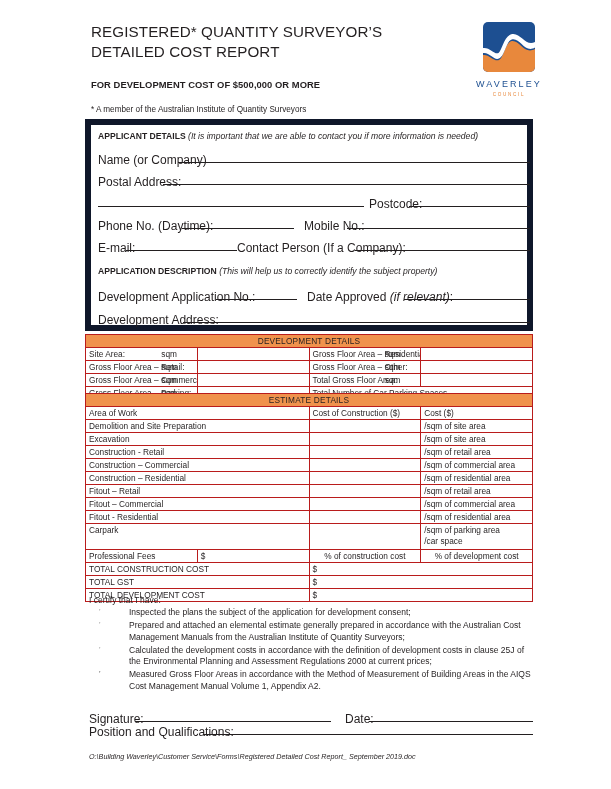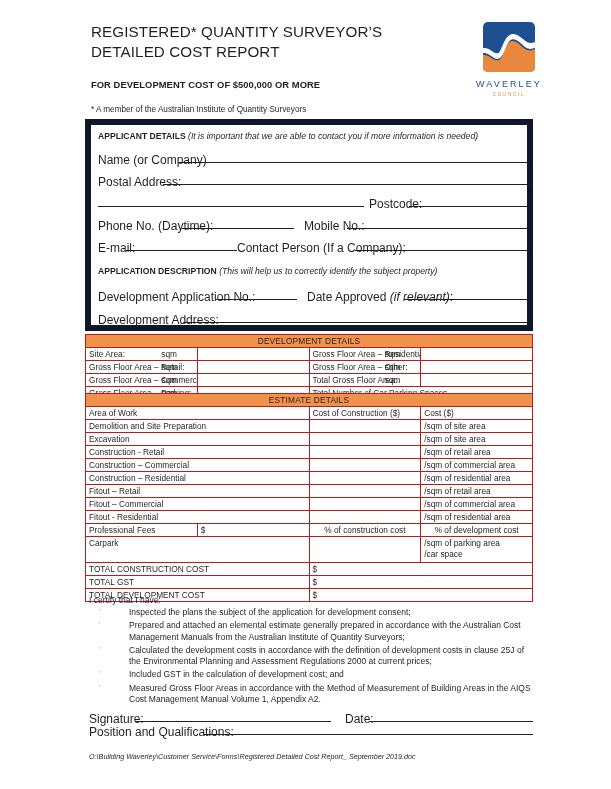--- a/index.html
+++ b/index.html
@@ -279,19 +279,19 @@
         <td>/sqm of residential area</td>
       </tr>
       <tr>
-        <td style="width:72px;">Professional Fees</td>
-        <td style="width:73px;">$</td>
-        <td class="ctr">% of construction cost</td>
-        <td class="ctr">% of development cost</td>
-      </tr>
-
-      <tr>
         <td colspan="2" class="two-line">Carpark</td>
         <td class="two-line"></td>
         <td class="two-line">
           <div>/sqm of parking area</div>
           <div>/car space</div>
         </td>
+      </tr>
+
+      <tr>
+        <td style="width:72px;">Professional Fees</td>
+        <td style="width:73px;">$</td>
+        <td class="ctr">% of construction cost</td>
+        <td class="ctr">% of development cost</td>
       </tr>
 
       <tr>

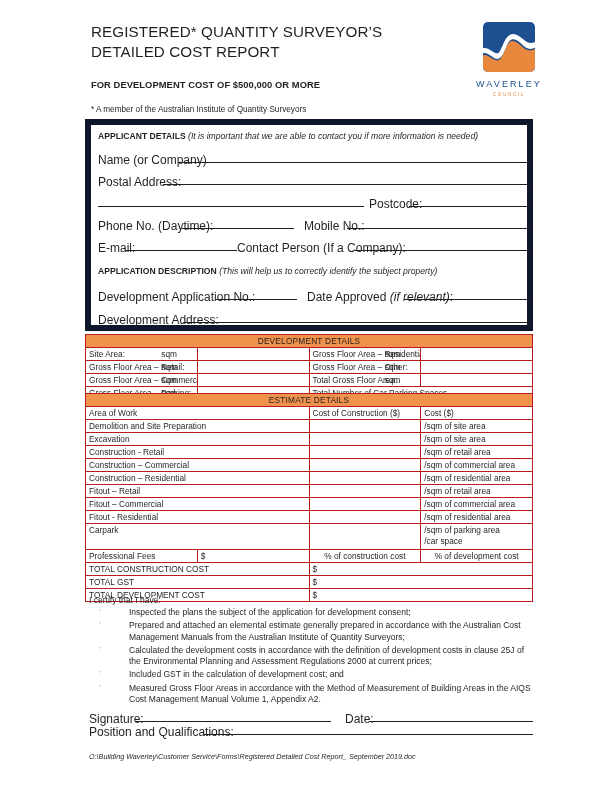--- a/index.html
+++ b/index.html
@@ -326,7 +326,6 @@
       </li>
       <li>
         <span class="bullet">’</span>
-        <span>Included GST in the calculation of development cost; and</span>
       </li>
       <li>
         <span class="bullet">’</span>

